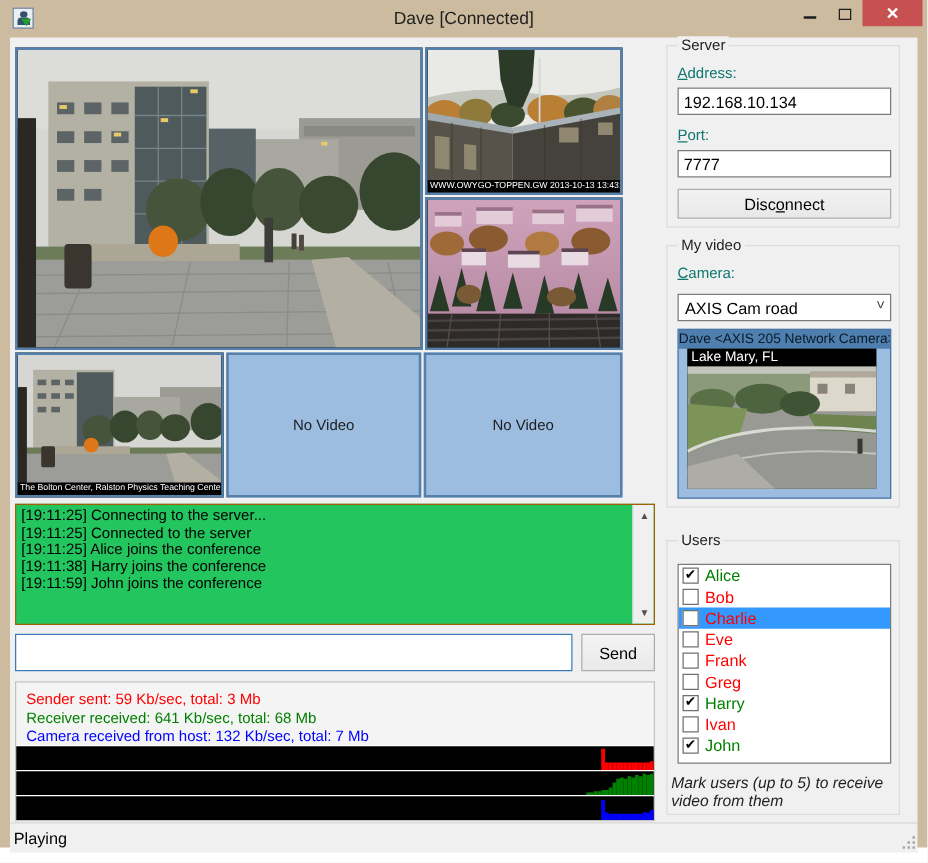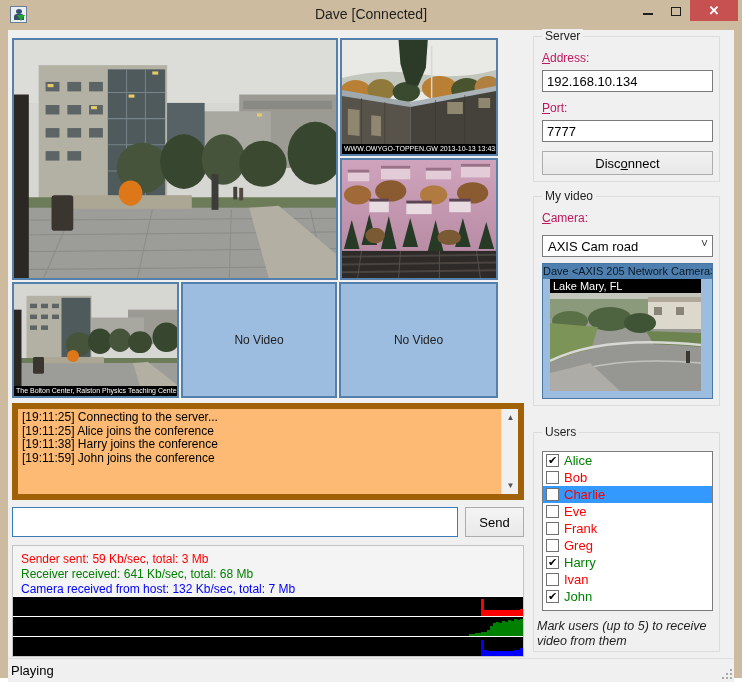--- a/index.html
+++ b/index.html
@@ -77,7 +77,7 @@
   .gb-server { top:6px;   height:146px; }
   .gb-video  { top:166px; height:210px; }
   .gb-users  { top:402px; height:220px; }
-  .fieldlabel { position:absolute; left:8px; color:#be185d; }
+  .fieldlabel { position:absolute; left:8px; color:#0f766e; }
   .mn { text-decoration:underline; }
   .tb { position:absolute; left:8px; width:171px; height:22px; background:#fff;
         border:1px solid #7a7a7a; font-size:13px; padding:0 4px; font-family:"Liberation Sans", sans-serif; }

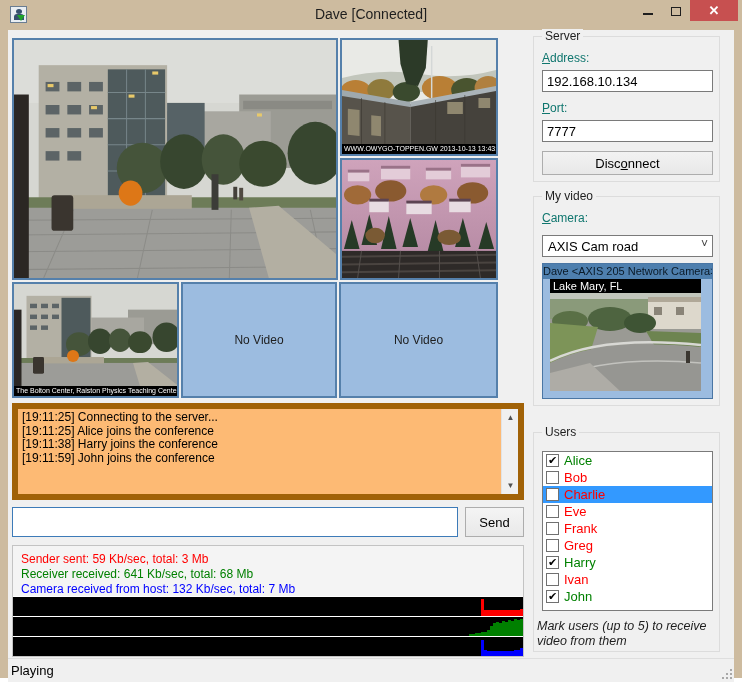--- a/index.html
+++ b/index.html
@@ -47,7 +47,7 @@
 
   
   .chatlog { position:absolute; left:4px; top:373px; width:512px; height:97px;
-             background:#fdba74; border:6px solid #a16207; padding:2px 4px; overflow:hidden; }
+             background:#22c55e; border:1px solid #a16207; padding:2px 4px; overflow:hidden; }
   .chatline { line-height:13.5px; white-space:nowrap; }
   .chat-sb { position:absolute; right:0; top:0; bottom:0; width:17px; background:#f0f0f0; border-left:1px solid #e2e3e4; }
   .sb-arrow { position:absolute; left:0; width:17px; height:17px; font-size:8px; color:#505050;

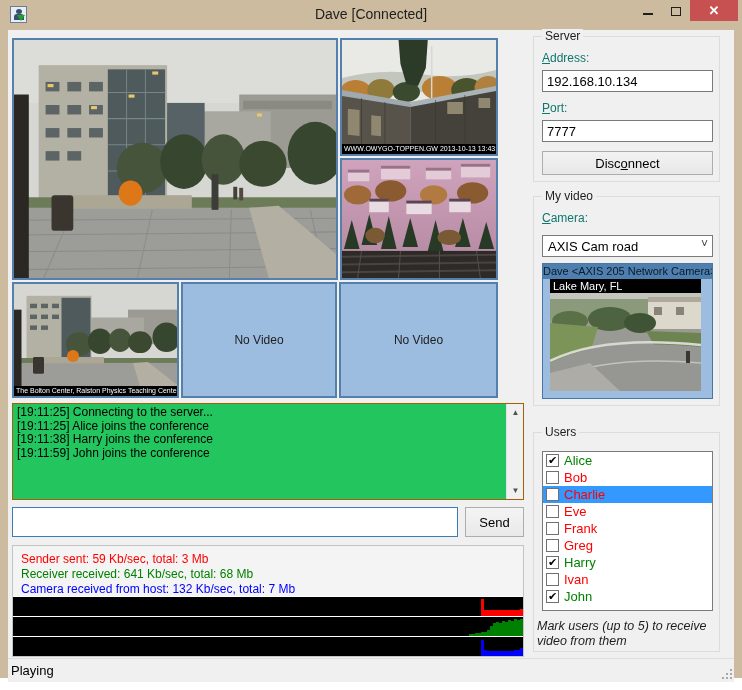--- a/index.html
+++ b/index.html
@@ -355,6 +355,7 @@
 
     <div class="chatlog">
       <div class="chatline">[19:11:25] Connecting to the server...</div>
+        <div class="chatline">[19:11:25] Connected to the server</div>
         <div class="chatline">[19:11:25] Alice joins the conference</div>
         <div class="chatline">[19:11:38] Harry joins the conference</div>
         <div class="chatline">[19:11:59] John joins the conference</div>

